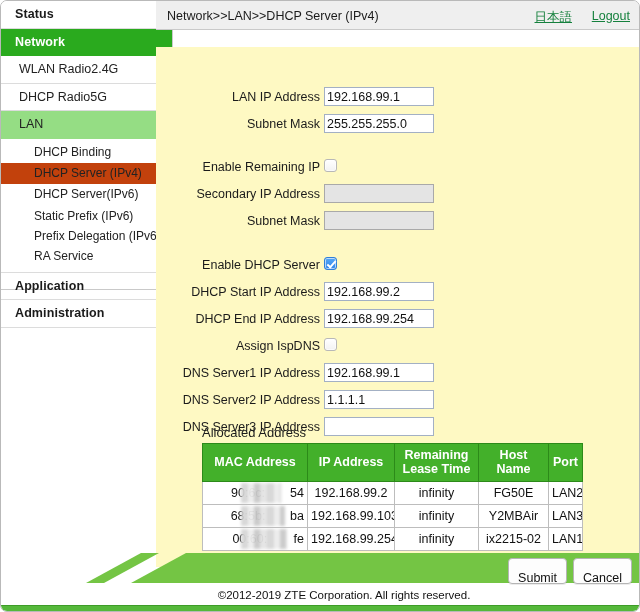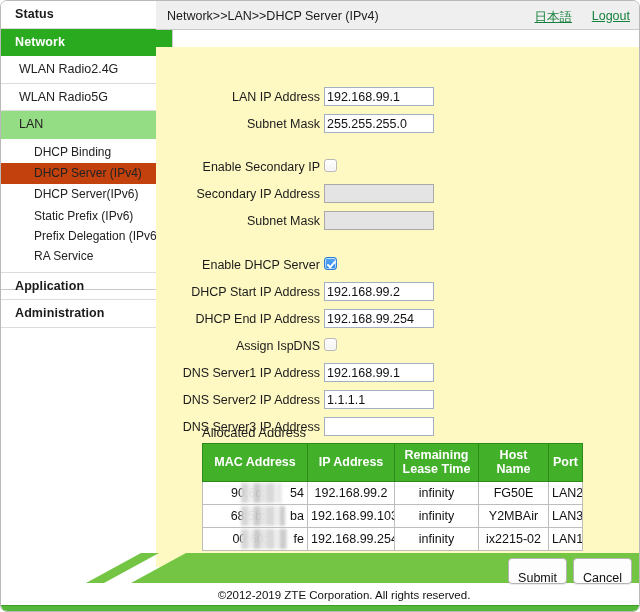--- a/index.html
+++ b/index.html
@@ -307,7 +307,7 @@
     </div>
 
     <div class="nav-item nav-sub">
-      <span>WLAN Radio5G</span>
+      <span>DHCP Radio5G</span>
     </div>
 
     <div class="nav-item nav-sub active">

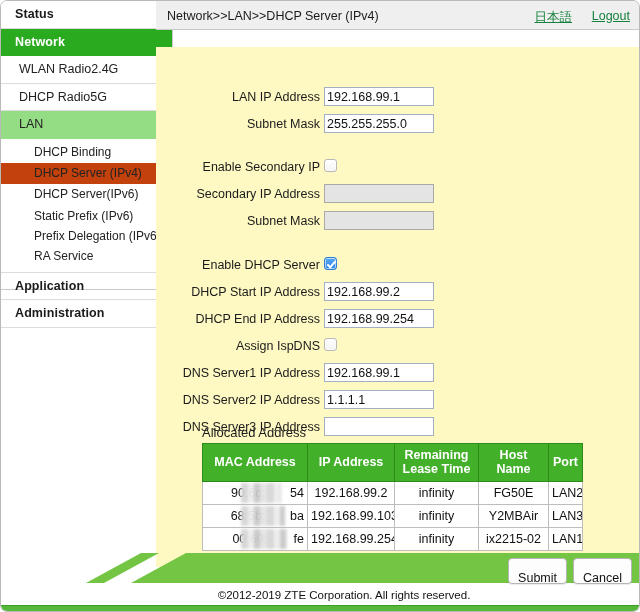--- a/index.html
+++ b/index.html
@@ -362,7 +362,7 @@
     </div>
 
     <div class="frow" style="margin-top:20px;">
-      <label class="flabel">Enable Secondary IP</label>
+      <label class="flabel">Enable Remaining IP</label>
       <span class="cbox"></span>
     </div>
 

